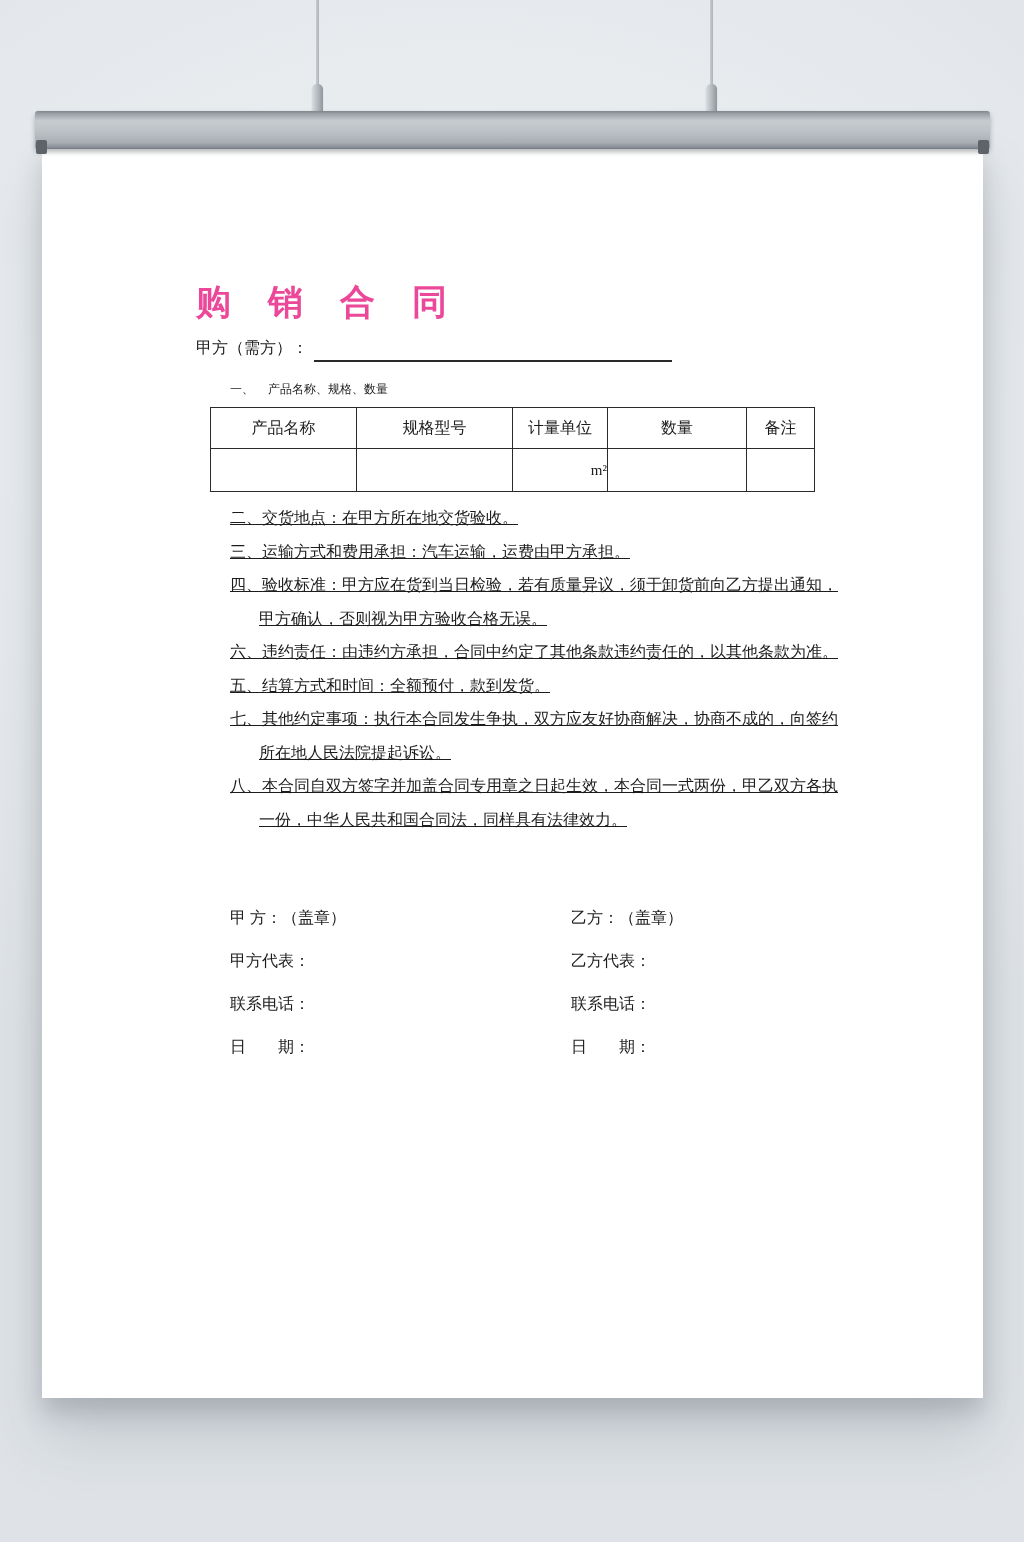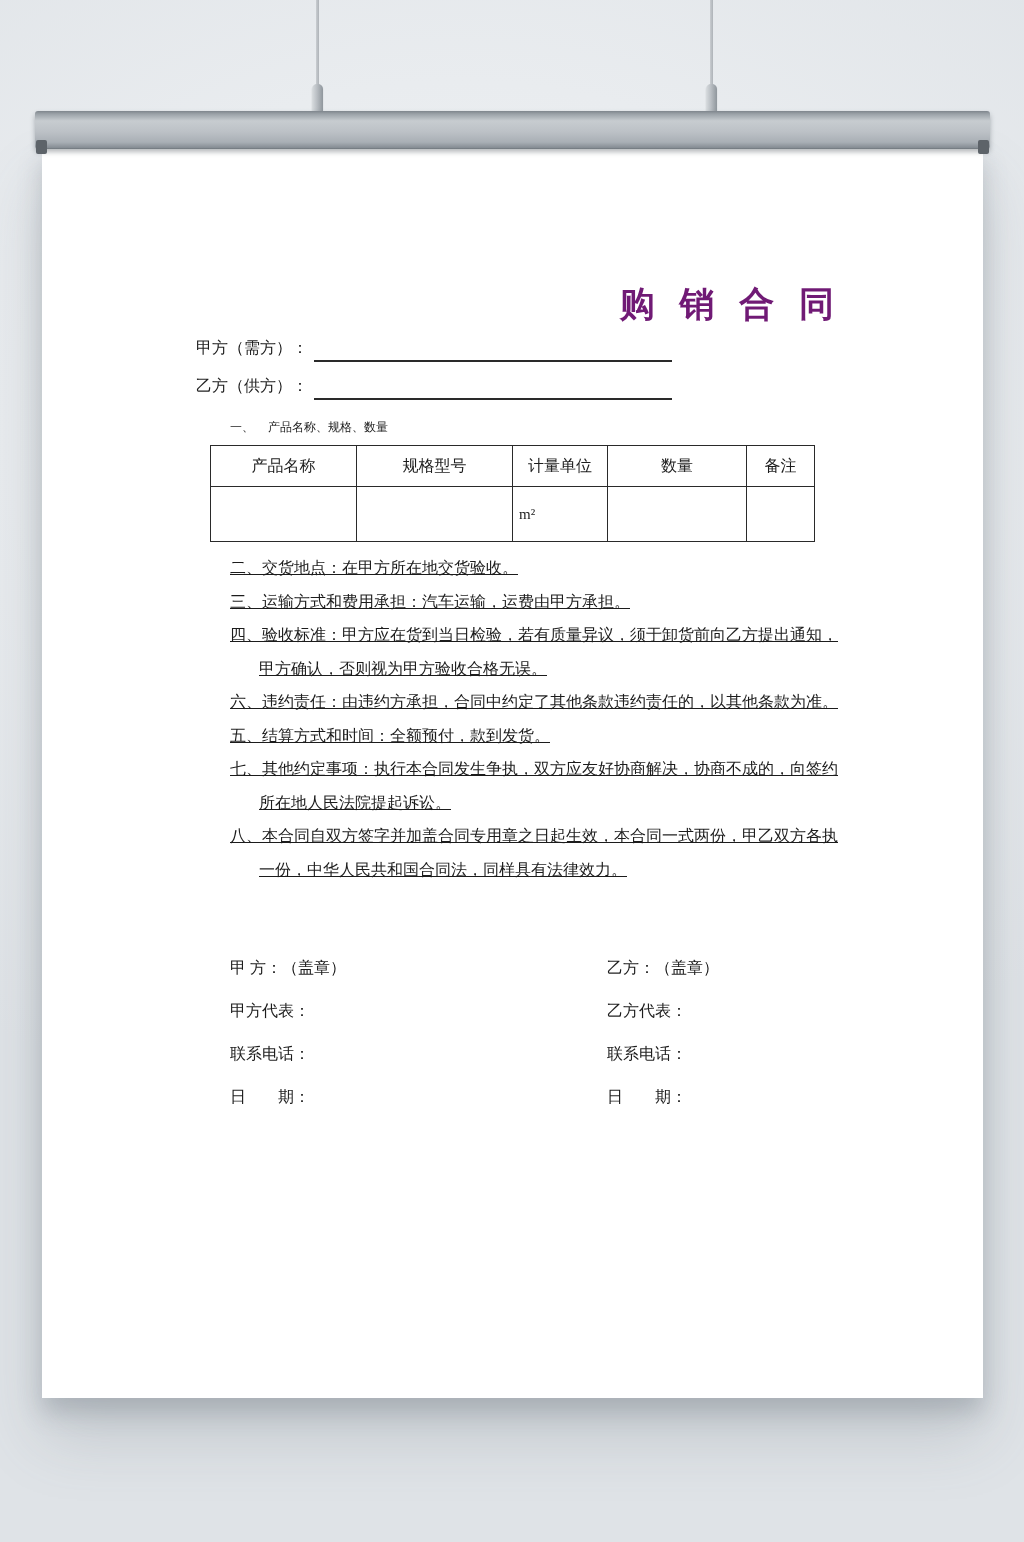--- a/index.html
+++ b/index.html
@@ -51,9 +51,9 @@
     color:#1c1c1c;font-size:16px;
   }
   .doc-title{
-    margin:136px 0 0;text-align:right;
-    font-family:Liberation Serif, serif;
-    font-weight:700;font-size:35px;line-height:46px;letter-spacing:8px;color:#701a75;
+    margin:136px 0 0;text-align:left;
+    font-family:Liberation Mono, monospace;
+    font-weight:700;font-size:35px;line-height:46px;letter-spacing:8px;color:#ec4899;
   }
   .parties{margin-top:8px;}
   .party-row{display:flex;align-items:flex-start;height:38px;}

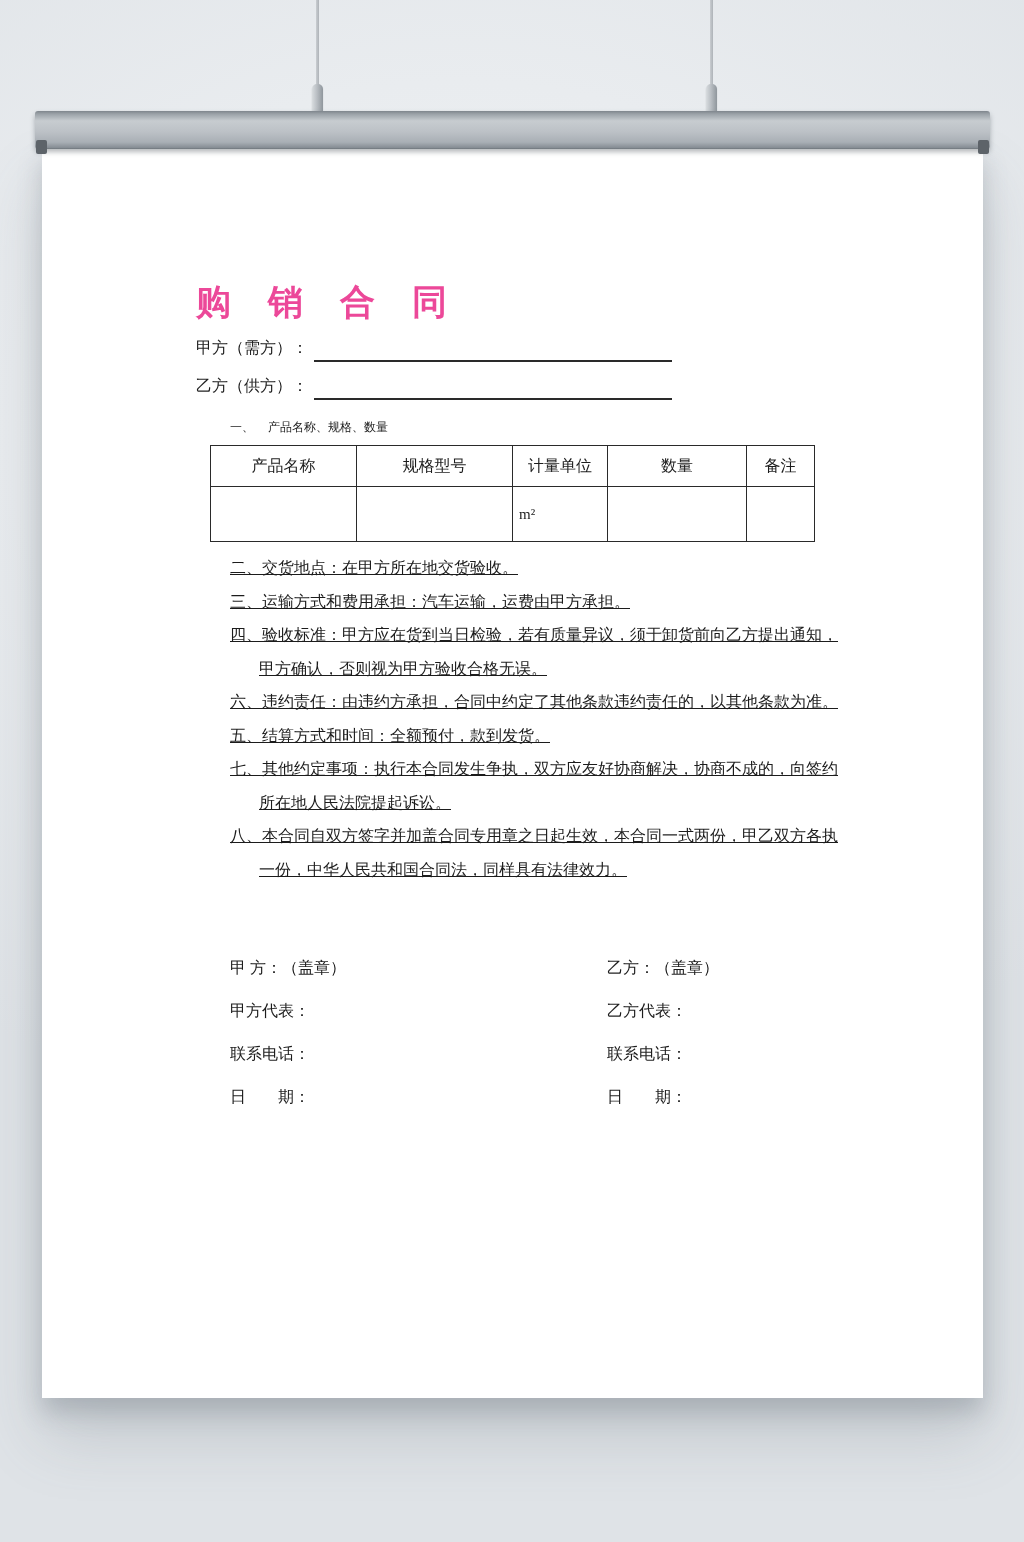--- a/index.html
+++ b/index.html
@@ -96,10 +96,6 @@
           <span class="party-label">甲方（需方）：</span>
           <span class="party-line"></span>
         </div>
-        <div class="party-row">
-          <span class="party-label">乙方（供方）：</span>
-          <span class="party-line"></span>
-        </div>
       </div>
 
 

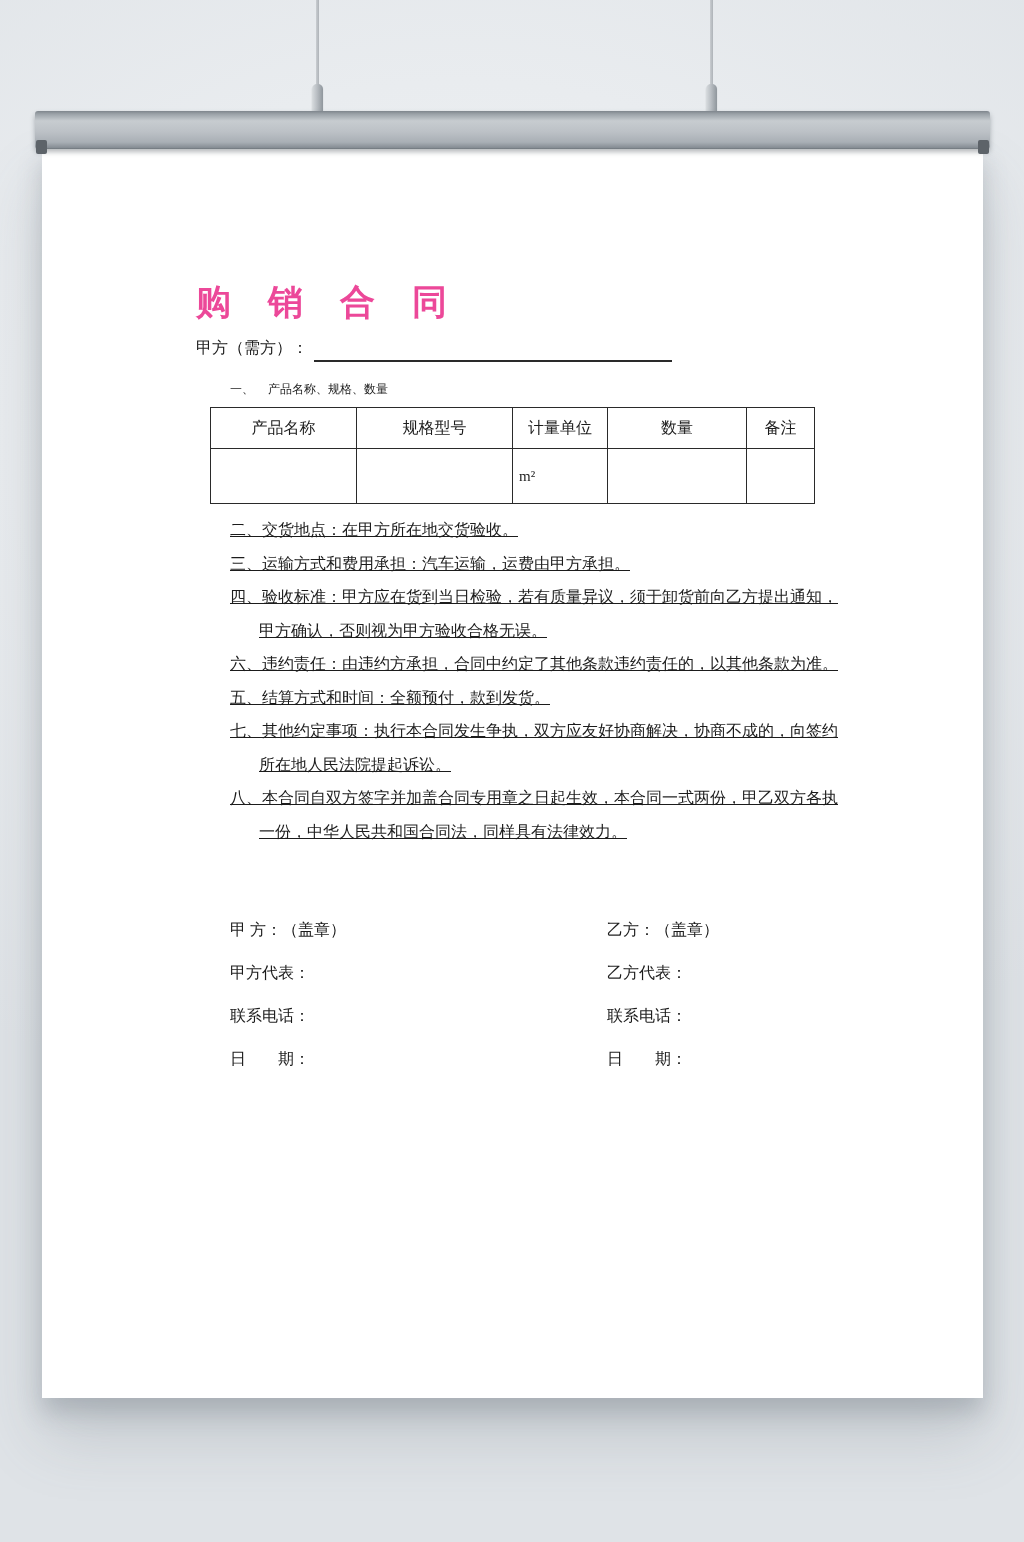--- a/index.html
+++ b/index.html
@@ -68,7 +68,7 @@
   }
   table.products,table.products th,table.products td{border:1.5px solid #2a2a2a;}
   table.products th{height:40px;font-weight:400;font-size:16px;text-align:center;padding:0;}
-  table.products td{height:42px;font-size:15px;text-align:left;padding:6px;}
+  table.products td{height:42px;font-size:15px;text-align:right;padding:0;}
   .clauses{margin-top:9px;line-height:33.5px;}
   .clause{margin:0;padding-left:63px;text-indent:-29px;text-decoration:underline;}
   .sig-area{display:flex;margin-top:60px;line-height:43px;gap:36px;}

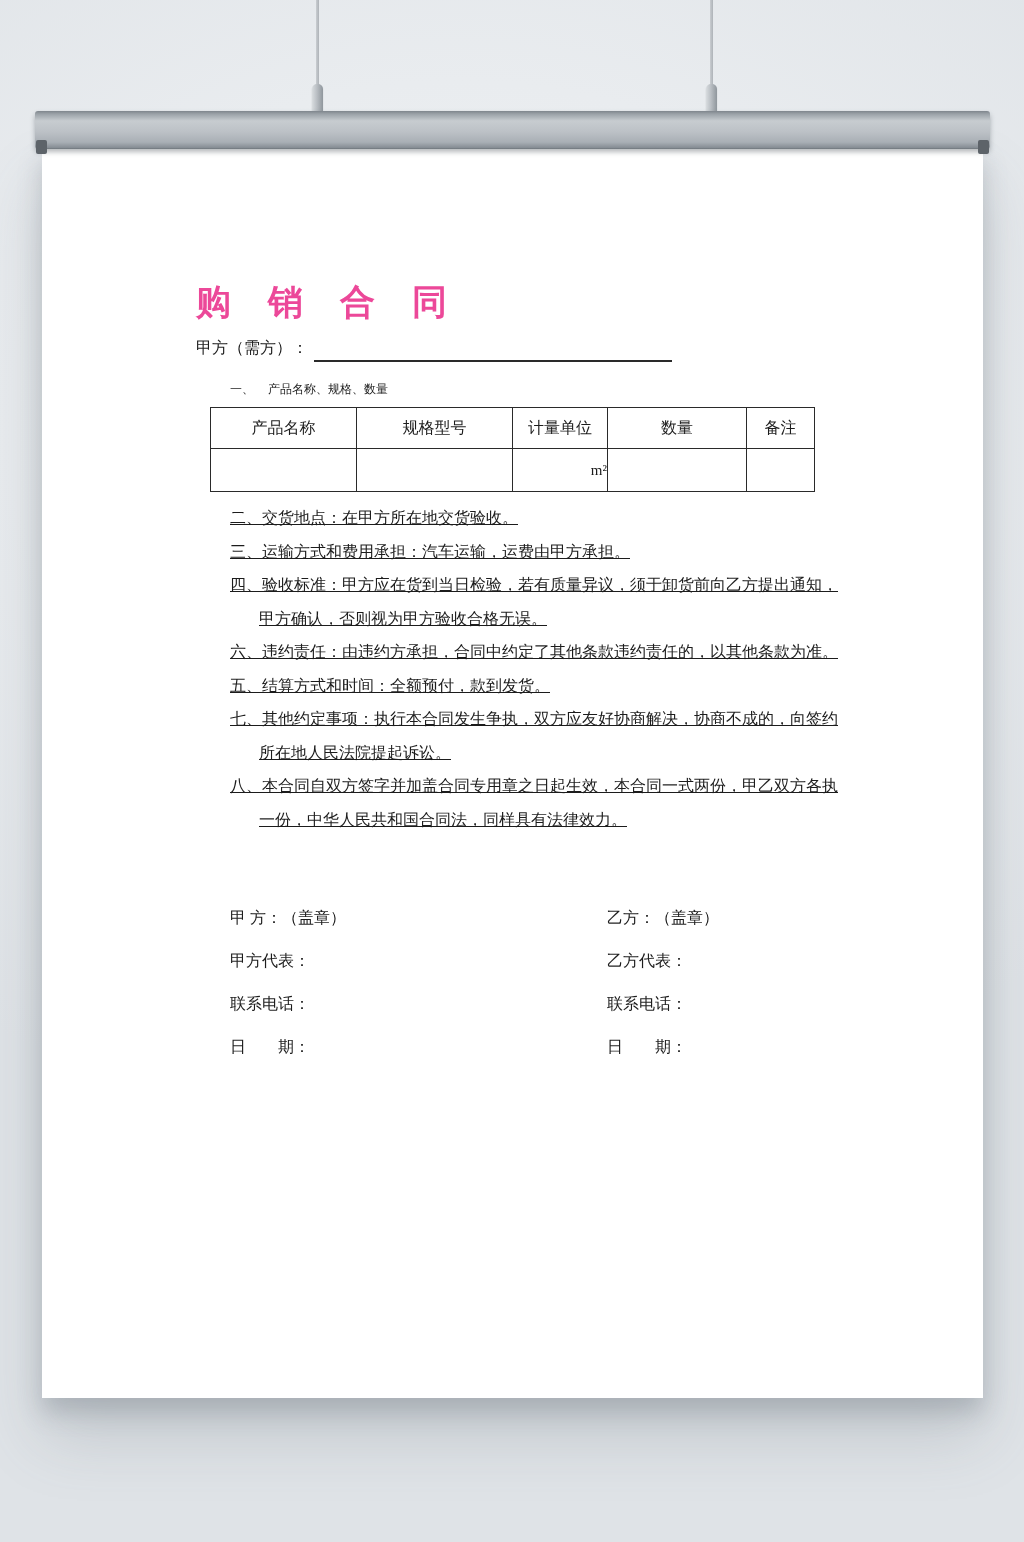--- a/index.html
+++ b/index.html
@@ -71,7 +71,7 @@
   table.products td{height:42px;font-size:15px;text-align:right;padding:0;}
   .clauses{margin-top:9px;line-height:33.5px;}
   .clause{margin:0;padding-left:63px;text-indent:-29px;text-decoration:underline;}
-  .sig-area{display:flex;margin-top:60px;line-height:43px;gap:36px;}
+  .sig-area{display:flex;margin-top:60px;line-height:43px;}
   .sig-col-left{margin-left:34px;width:341px;}
   .sig-col-right{flex:1;}
   .sig-row{white-space:nowrap;}

